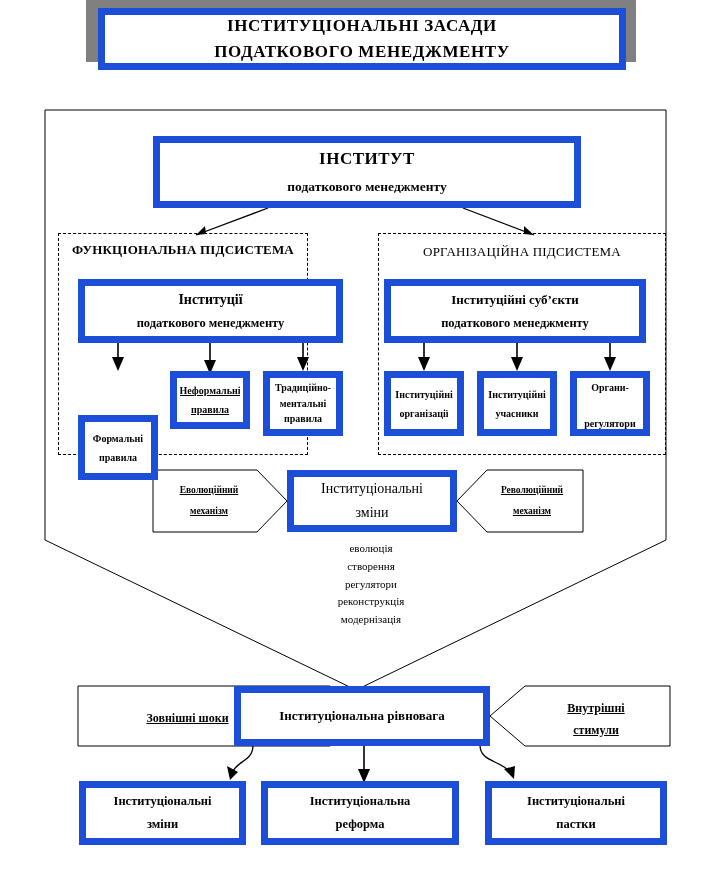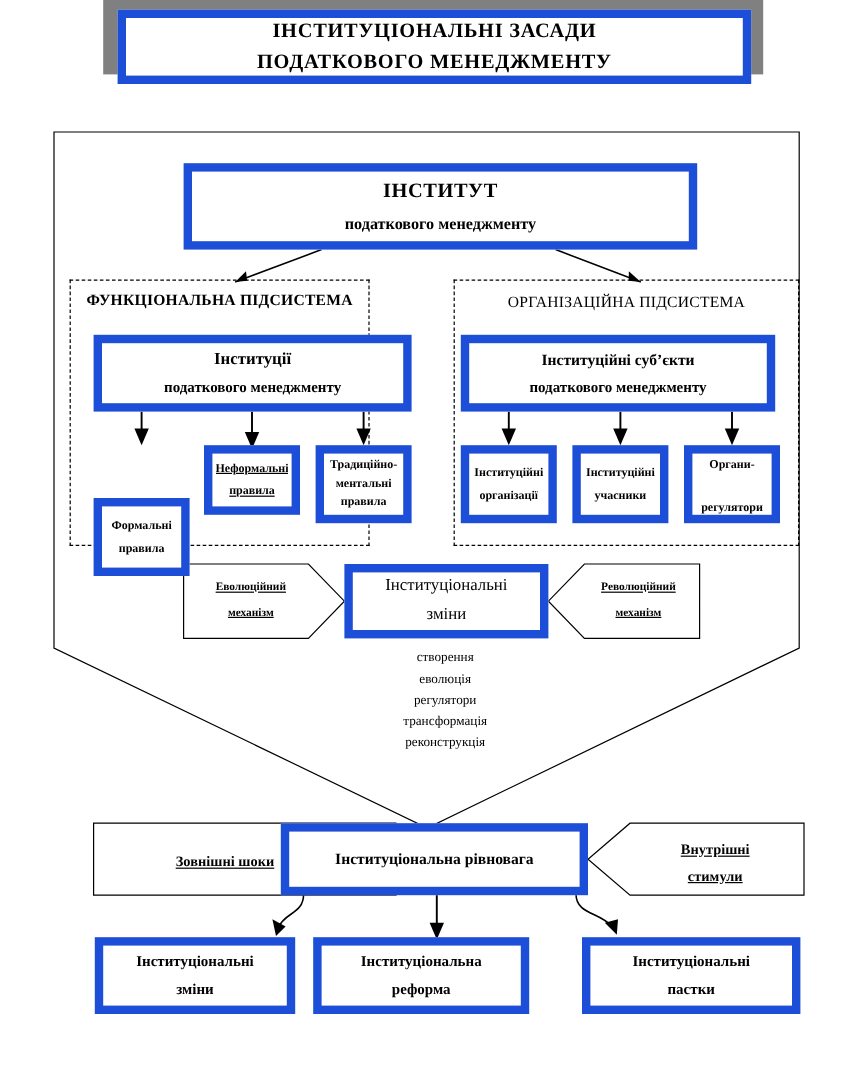--- a/index.html
+++ b/index.html
@@ -167,8 +167,8 @@
 </div>
 
 <div class="listwrap" style="left:281px;top:540px;width:180px;">
+  <div>еволюція</div>
   <div>створення</div>
-  <div>еволюція</div>
   <div>регулятори</div>
   <div>трансформація</div>
   <div>реконструкція</div>

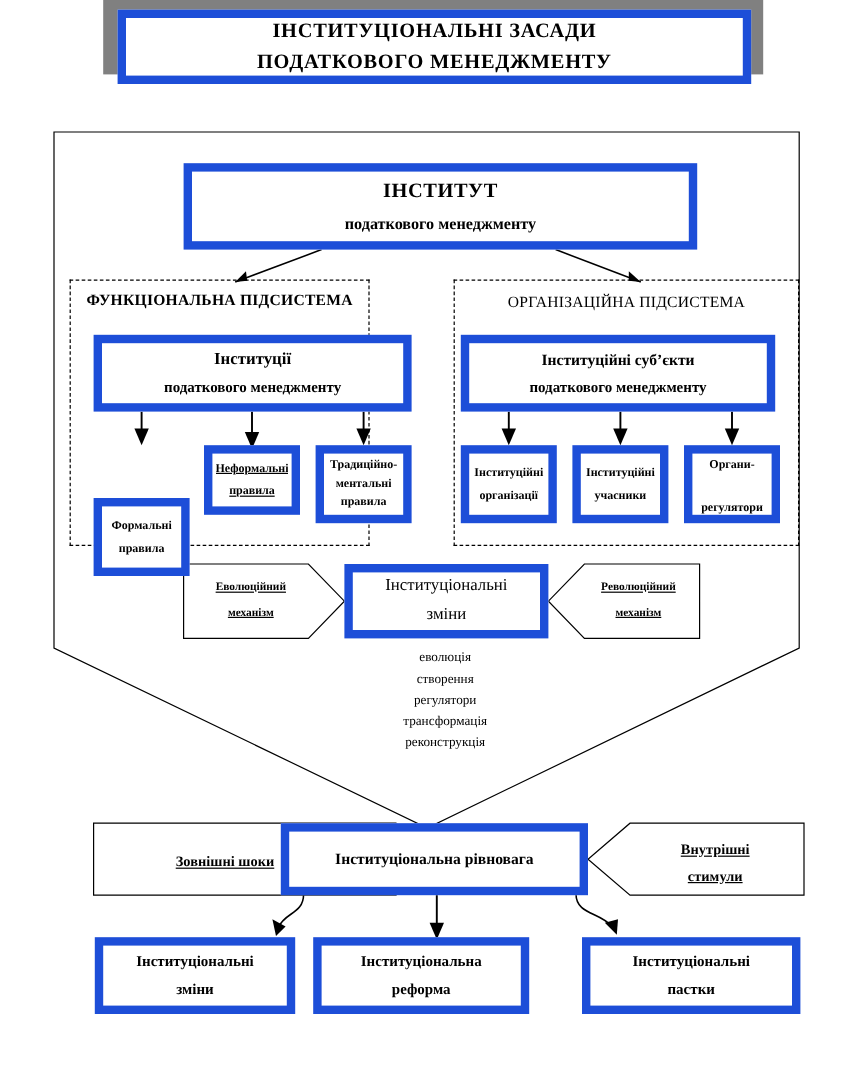--- a/index.html
+++ b/index.html
@@ -170,7 +170,6 @@
   <div>еволюція</div>
   <div>створення</div>
   <div>регулятори</div>
-  <div>трансформація</div>
   <div>реконструкція</div>
 </div>
 

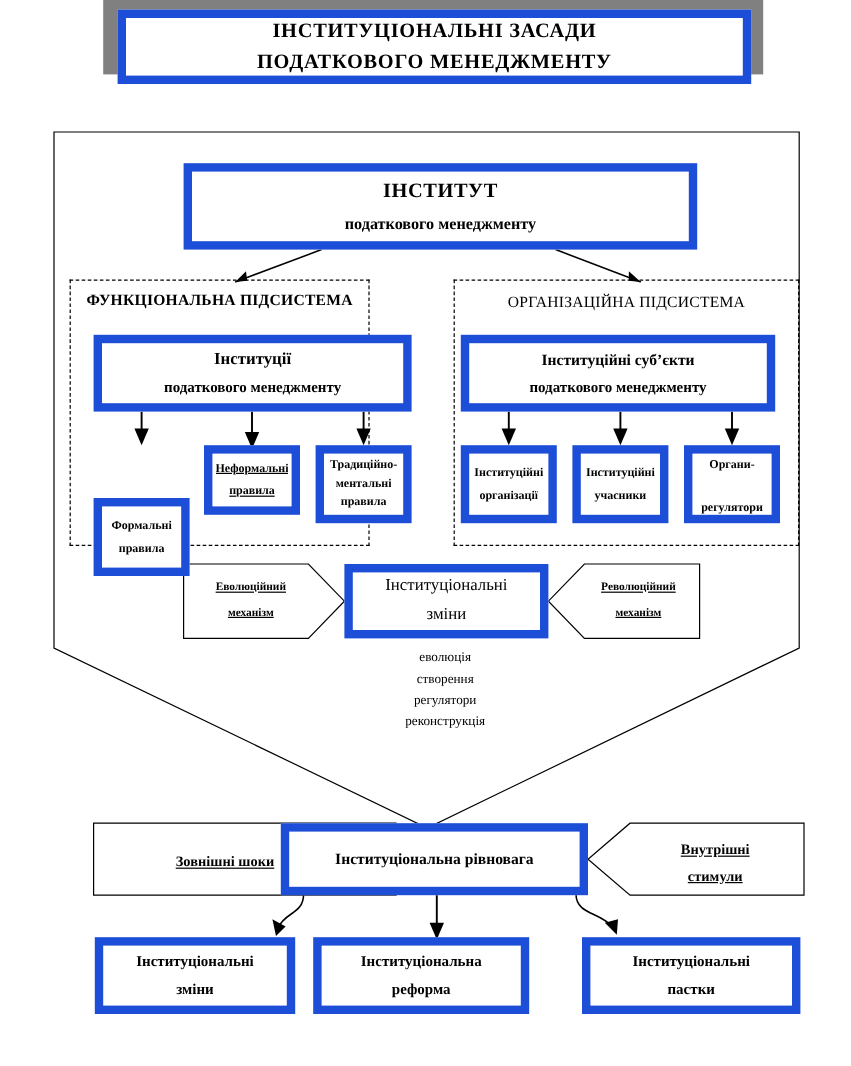--- a/index.html
+++ b/index.html
@@ -171,6 +171,7 @@
   <div>створення</div>
   <div>регулятори</div>
   <div>реконструкція</div>
+  <div>модернізація</div>
 </div>
 
 <div class="abs" style="left:80px;top:708px;width:215px;text-align:center;">

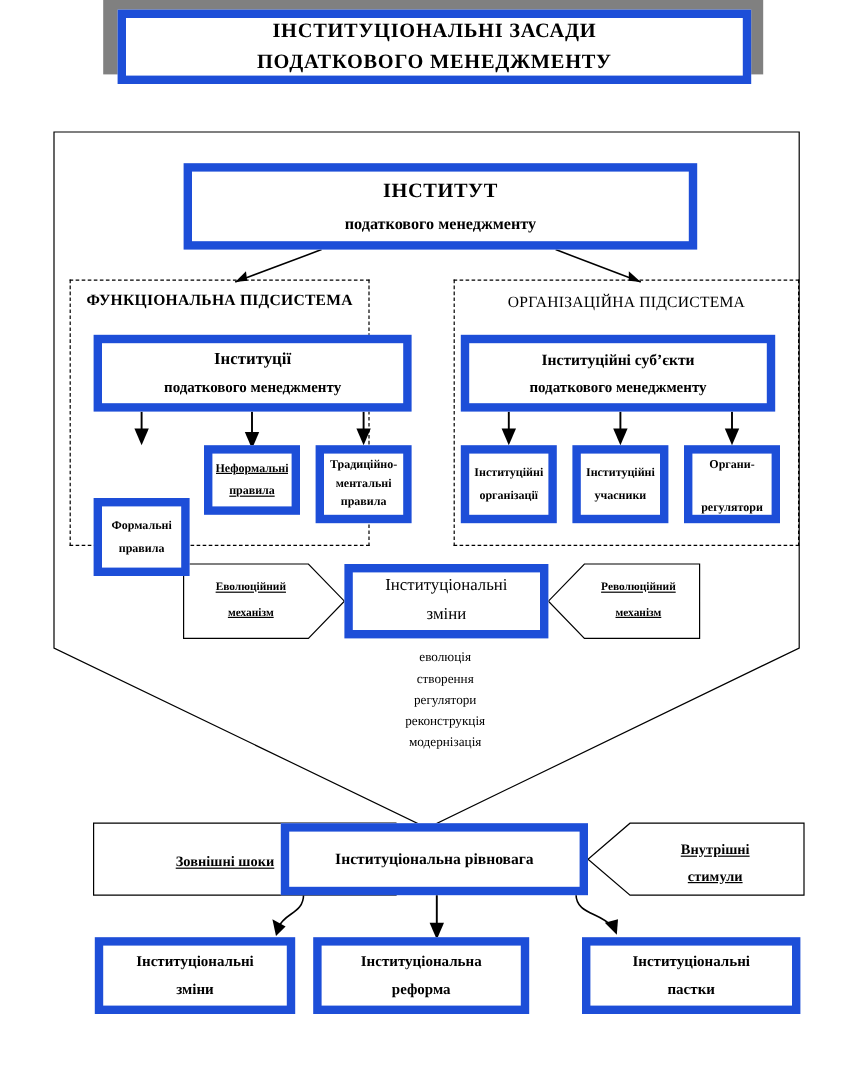--- a/index.html
+++ b/index.html
@@ -192,7 +192,7 @@
   <span class="ln bot-t">зміни</span>
 </div>
 
-<div class="box" style="left:261px;top:781px;width:180px;height:64px;">
+<div class="box" style="left:261px;top:781px;width:198px;height:64px;">
   <span class="ln bot-t">Інституціональна</span>
   <span class="ln bot-t">реформа</span>
 </div>

